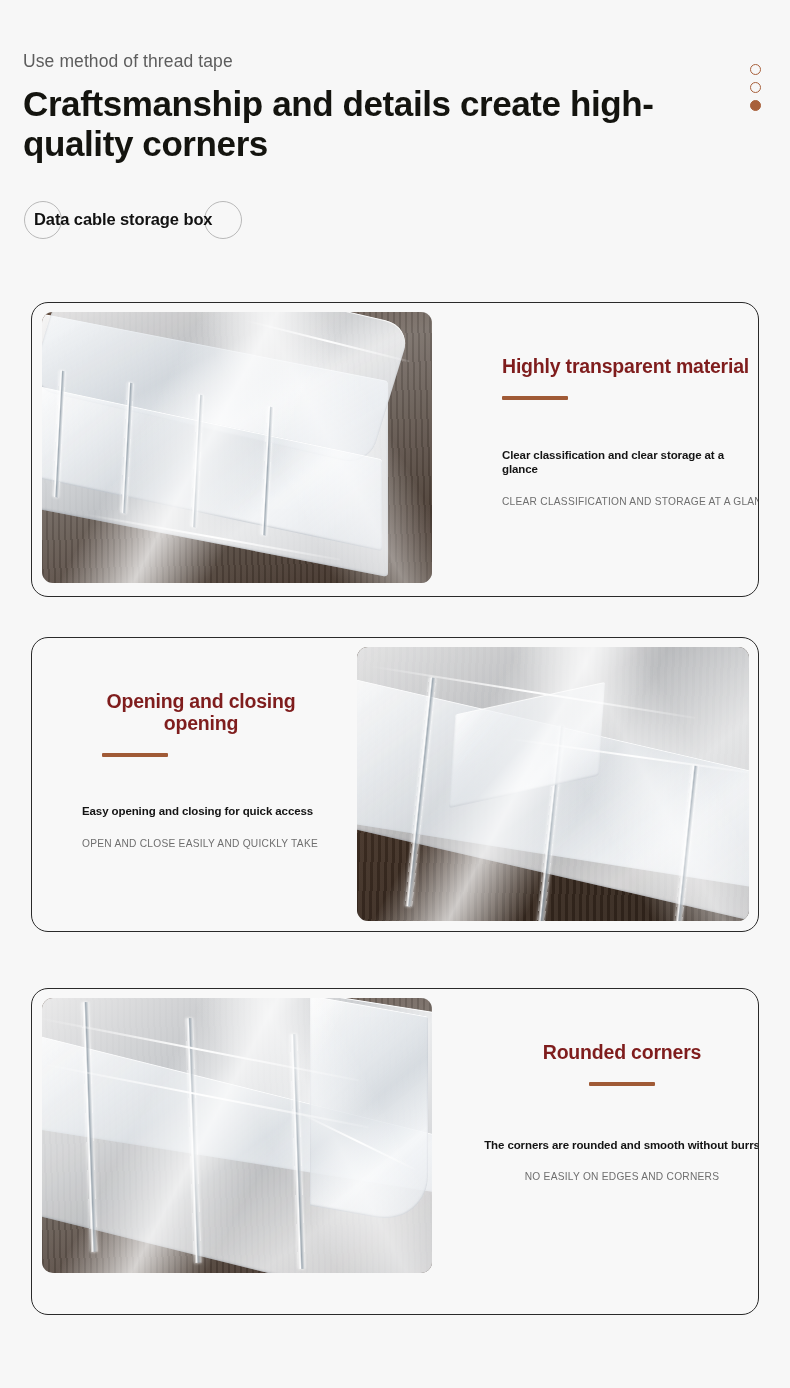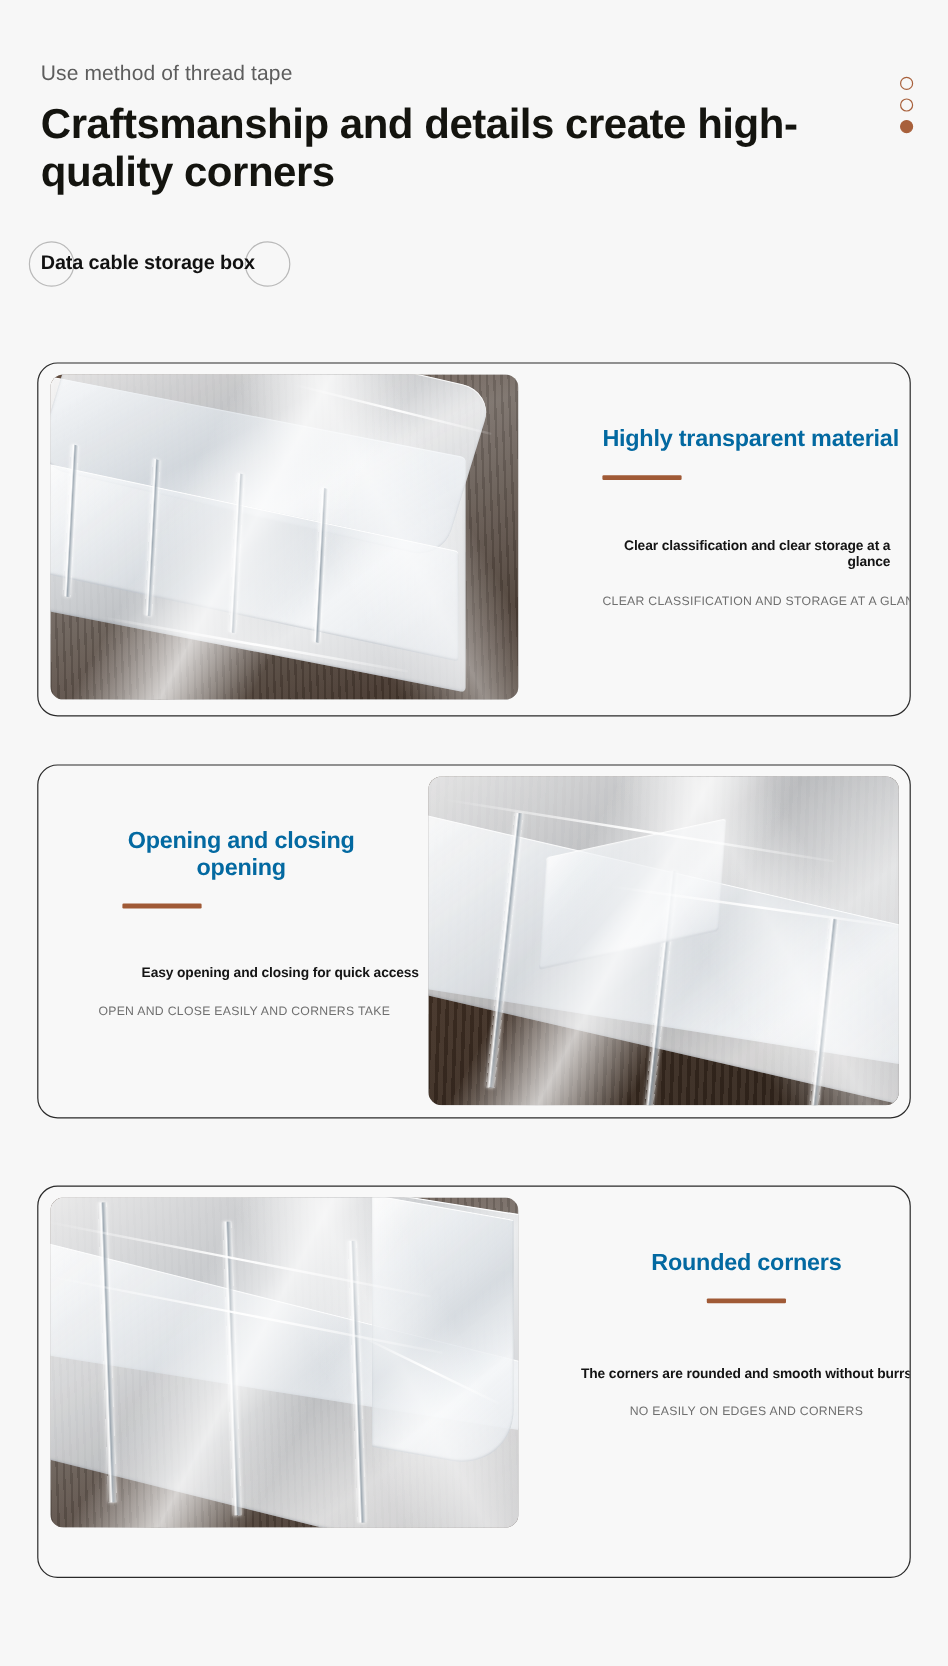--- a/index.html
+++ b/index.html
@@ -24,7 +24,7 @@
     position: absolute;
     left: 0; top: 0;
     width: 742px;
-    padding: 50px 34px 0 34px;
+    padding: 50px 34px 0 23px;
   }
 
   .eyebrow {

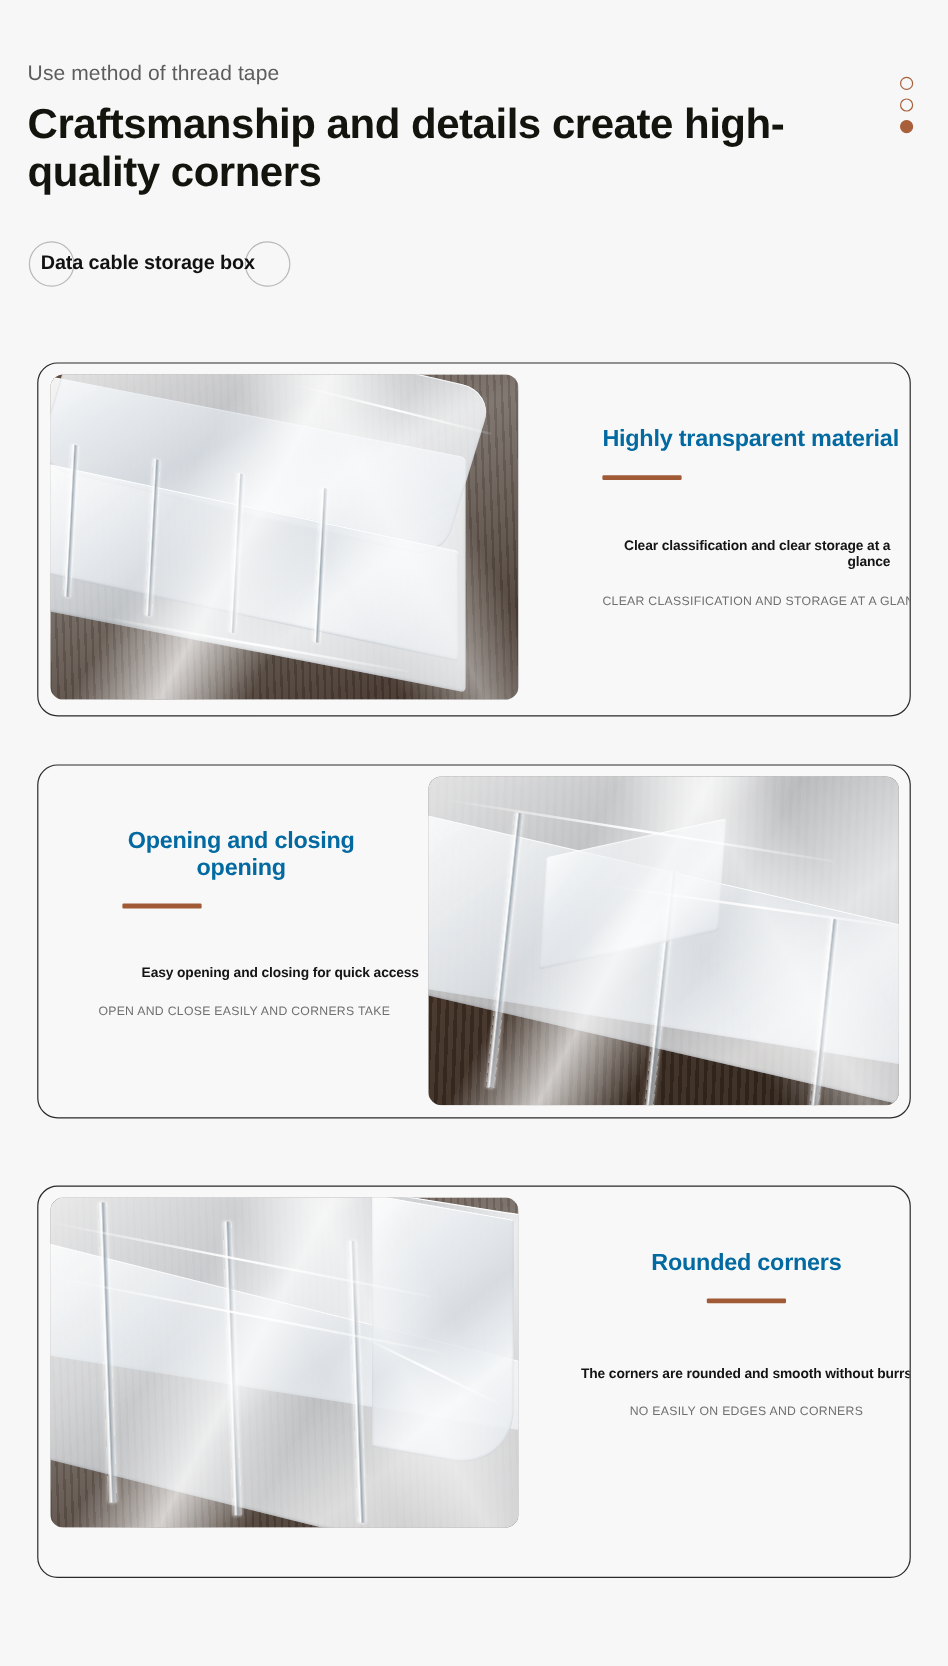--- a/index.html
+++ b/index.html
@@ -122,7 +122,7 @@
   .card-title {
     font-size: 19.5px;
     font-weight: 700;
-    color: #0369a1;
+    color: #7f1d1d;
     line-height: 1.13;
     letter-spacing: -0.2px;
   }

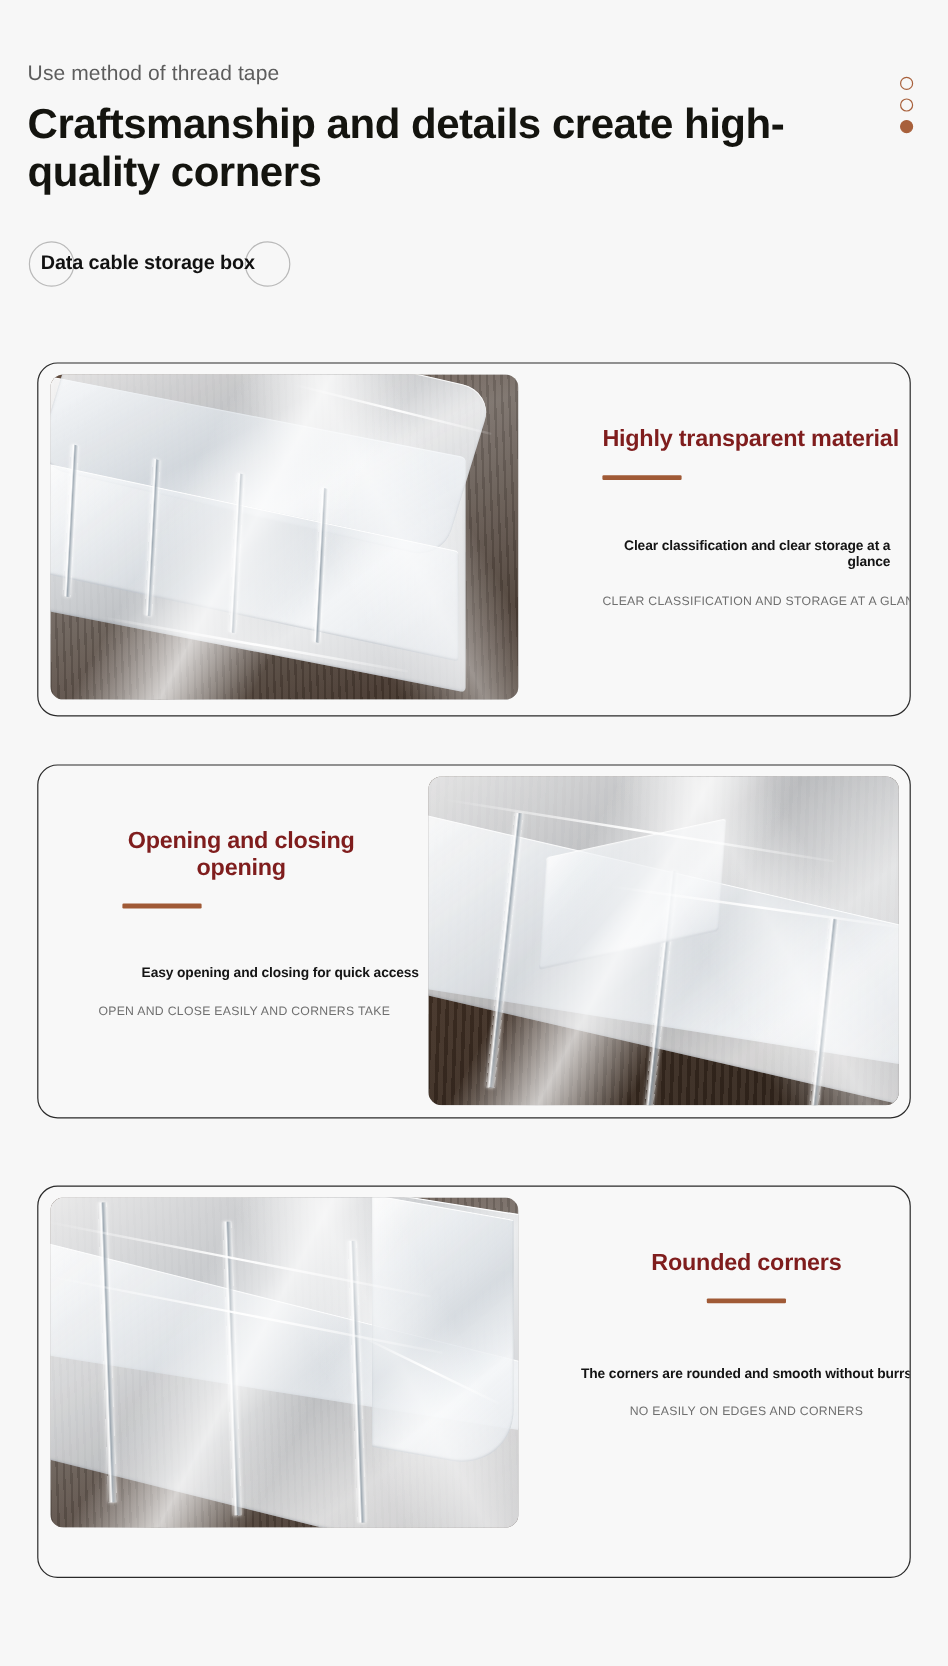--- a/index.html
+++ b/index.html
@@ -141,7 +141,6 @@
     color: #141414;
     line-height: 1.25;
     letter-spacing: -0.1px;
-    text-align: right;
   }
 
   .card-caption {

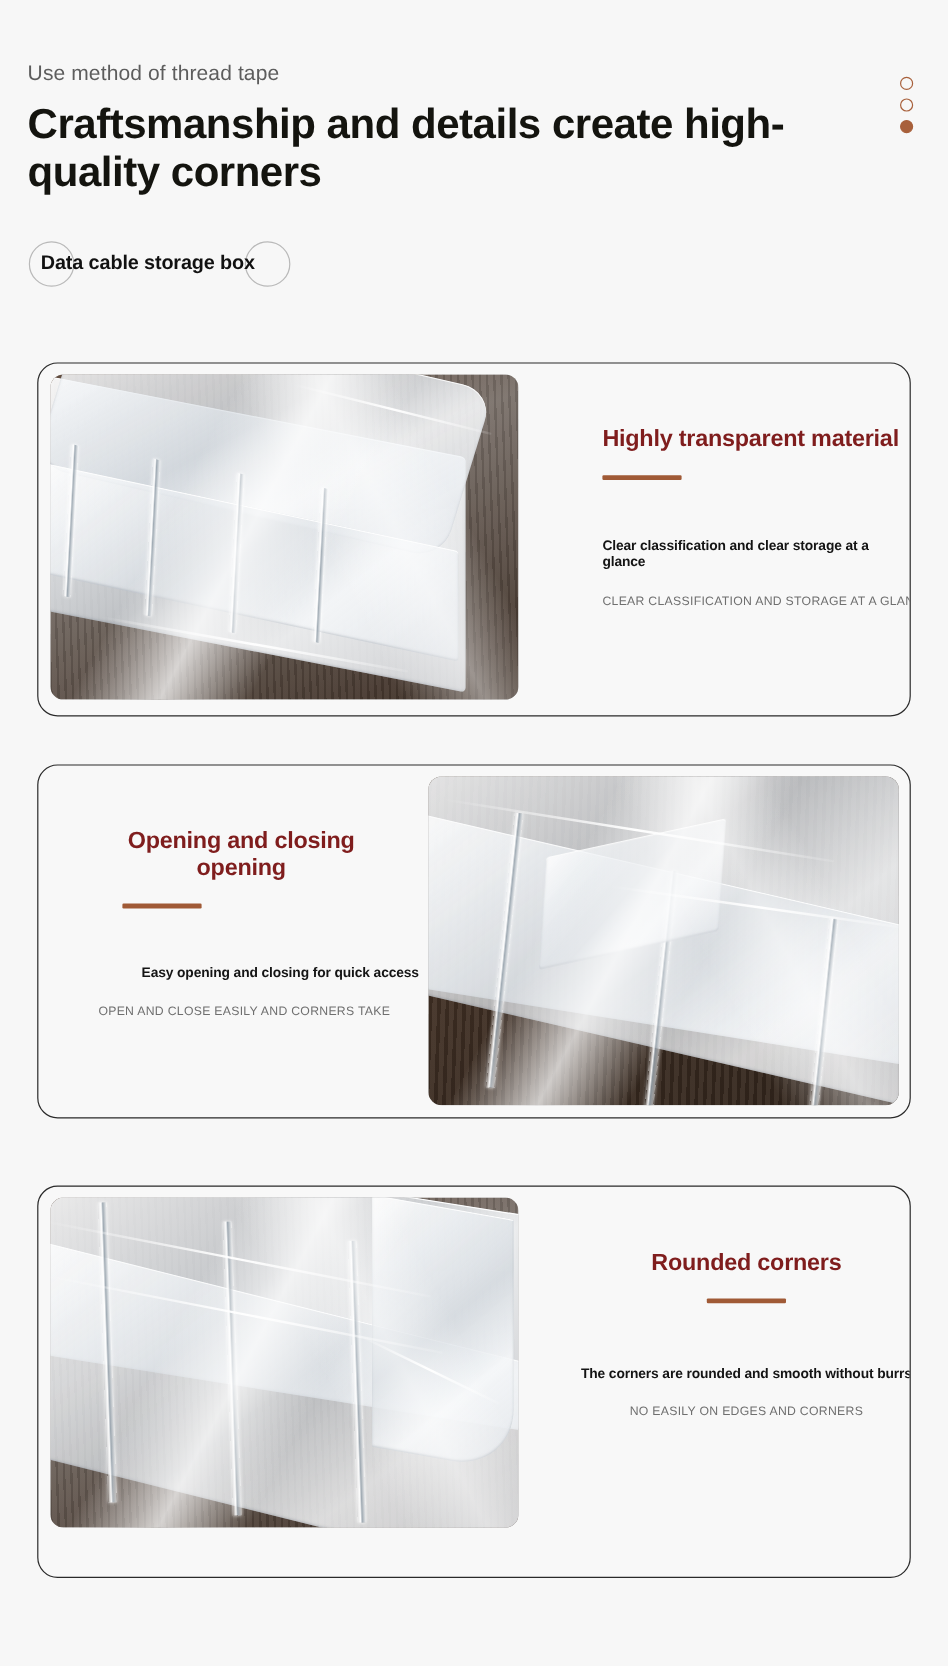--- a/index.html
+++ b/index.html
@@ -165,7 +165,7 @@
   #card-2 .card-body  { left: 50px; top: 52px; width: 300px; align-items: flex-start; }
   #card-2 .card-title { text-align: center; width: 238px; }
   #card-2 .accent-rule { margin-left: 20px; }
-  #card-2 .card-sub   { margin-top: 47px; margin-left: 36px; }
+  #card-2 .card-sub   { margin-top: 47px; }
   #card-2 .card-caption { margin-top: 19px; }
 
   

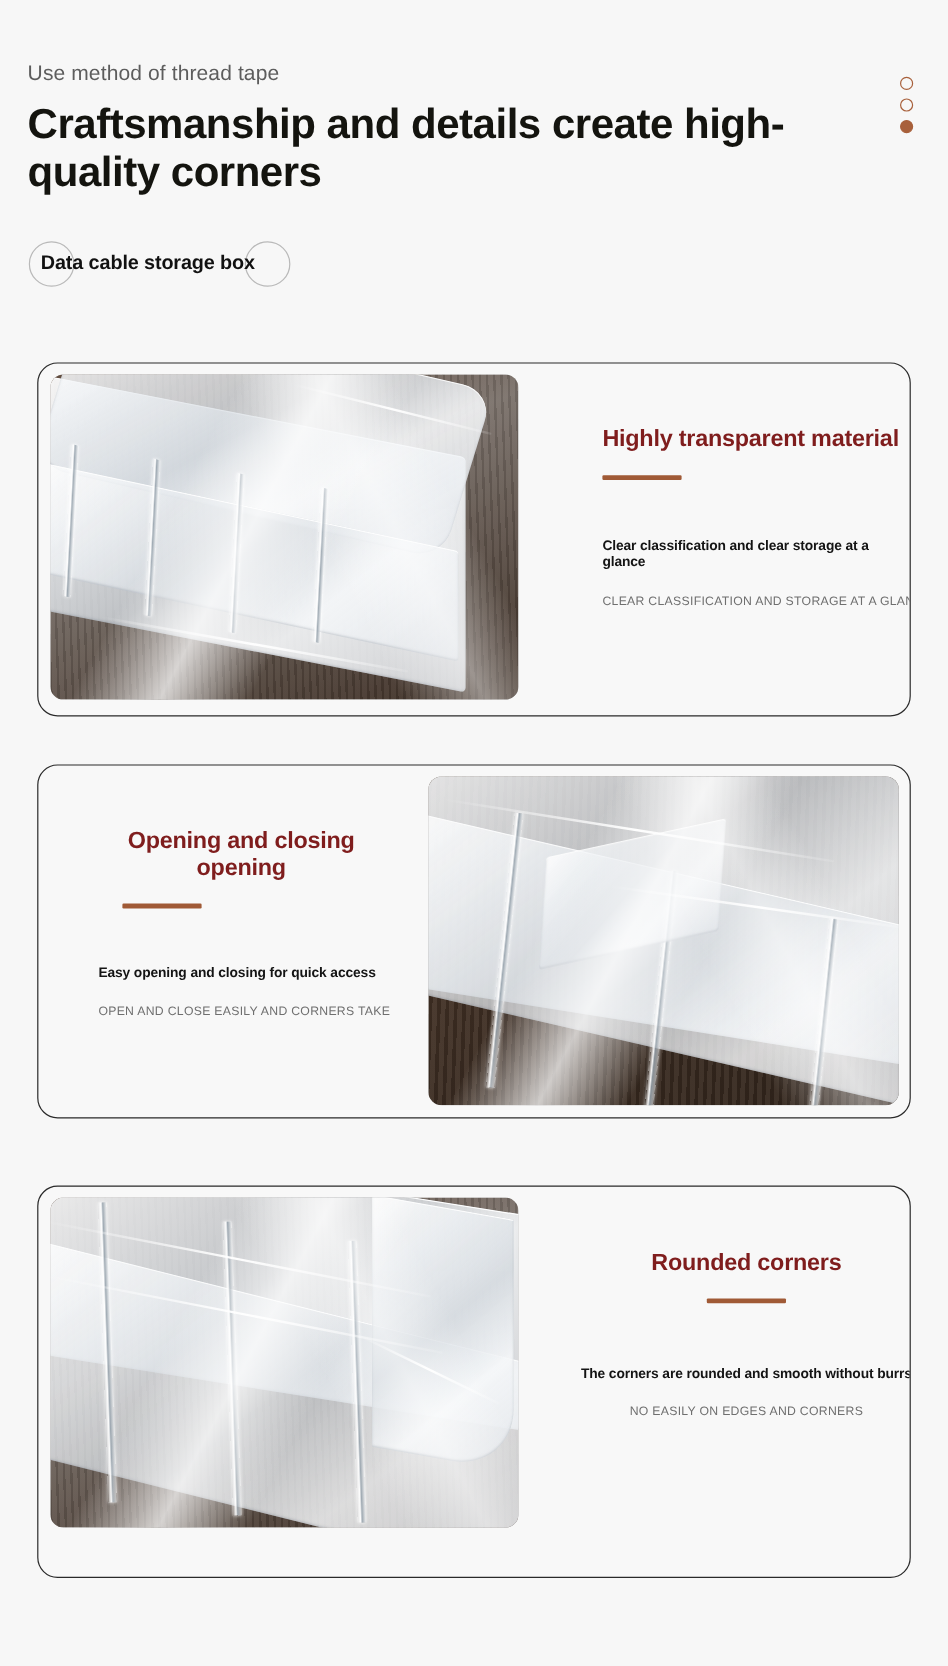--- a/index.html
+++ b/index.html
@@ -294,7 +294,7 @@
       <div class="card-title">Opening and closing opening</div>
       <div class="accent-rule"></div>
       <div class="card-sub">Easy opening and closing for quick access</div>
-      <div class="card-caption">OPEN AND CLOSE EASILY AND CORNERS TAKE</div>
+      <div class="card-caption">OPEN AND CLOSE EASILY AND QUICKLY TAKE</div>
     </div>
     <div class="card-media">
       <div class="photo">

